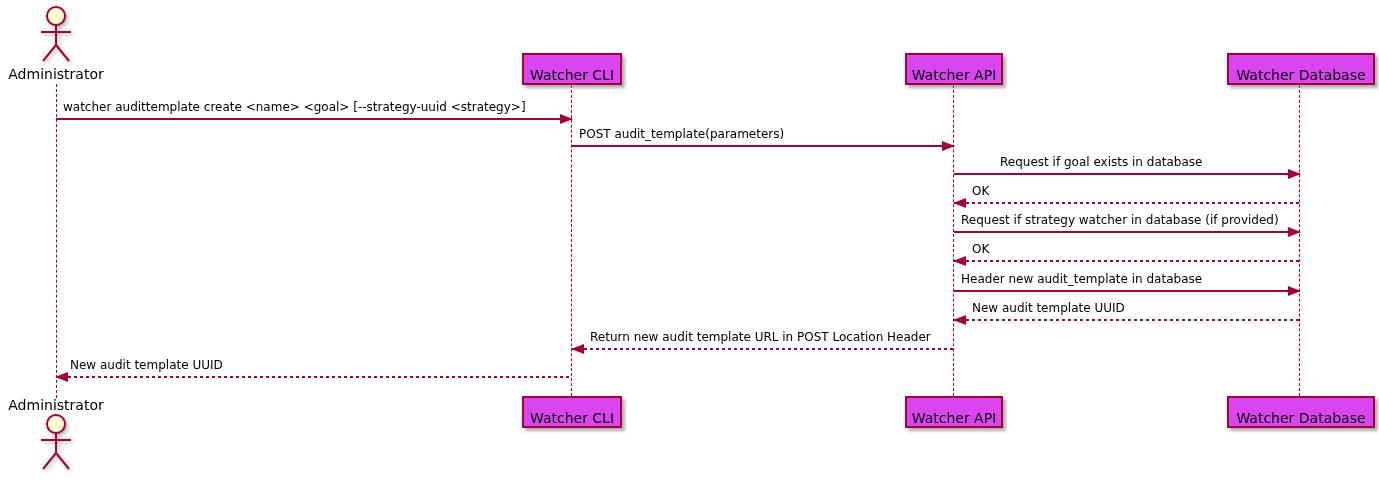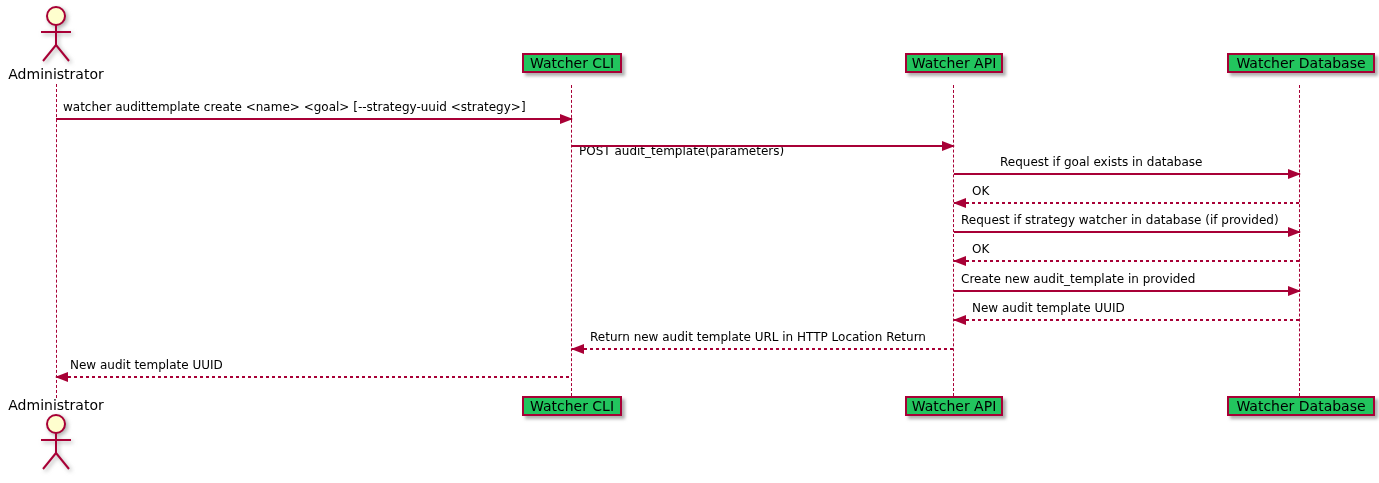--- a/index.html
+++ b/index.html
@@ -9,9 +9,9 @@
     overflow:hidden;
   }
   .participant {
-    position:absolute; height:20px; box-sizing:border-box;
-    background:#22c55e; border:2px solid #A80036;
-    display:flex; align-items:flex-start; justify-content:center;
+    position:absolute; height:32px; box-sizing:border-box;
+    background:#d946ef; border:2px solid #A80036;
+    display:flex; align-items:flex-end; justify-content:center;
     font-size:14px; white-space:nowrap;
     box-shadow:3px 3px 3px rgba(110,110,110,0.55);
   }

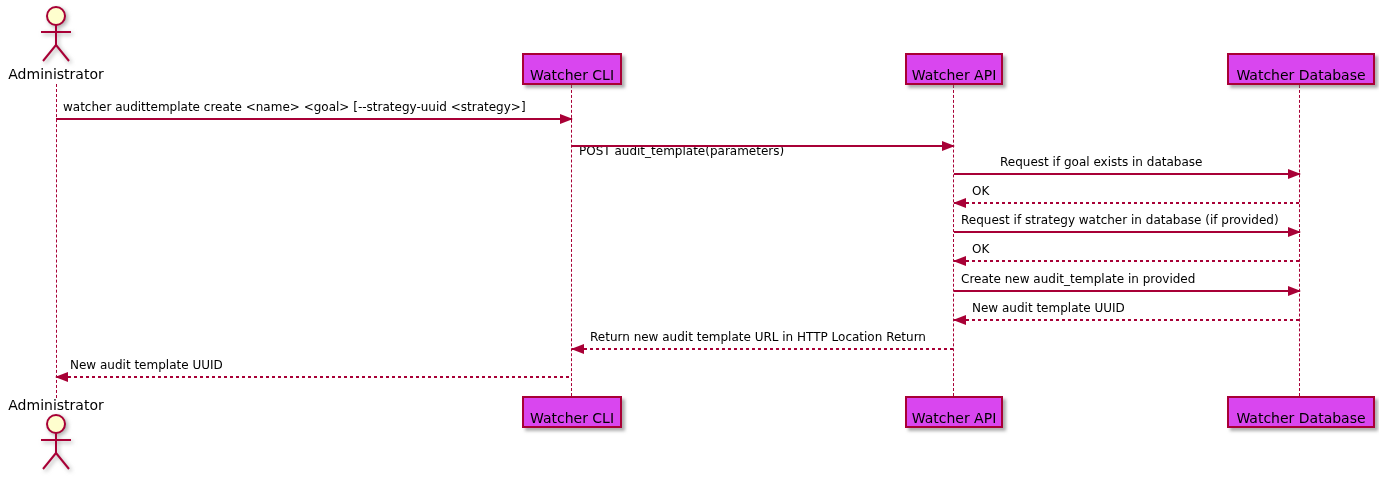--- a/index.html
+++ b/index.html
@@ -67,7 +67,7 @@
     <i class="arr right"></i>
   </div>
 
-  <div class="msg-label" style="left:579px; top:144px;">POST audit_template(parameters)</div>
+  <div class="msg-label" style="left:579px; top:127px;">POST audit_template(parameters)</div>
   <div class="msg-line solid" style="left:572px; top:145px; width:382px;">
     <i class="arr right"></i>
   </div>

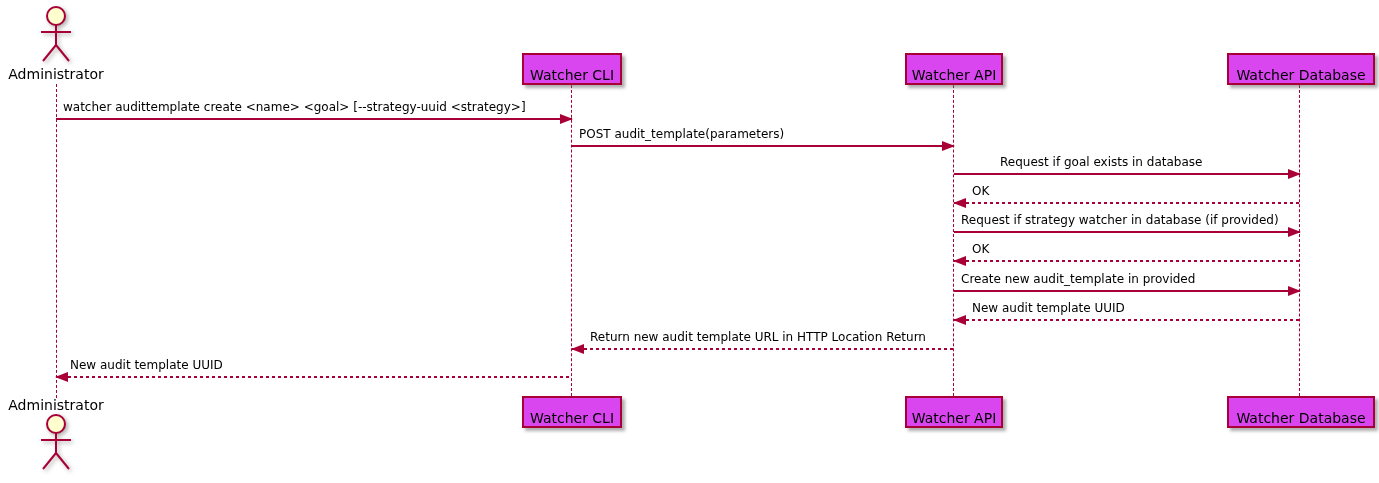--- a/index.html
+++ b/index.html
@@ -92,7 +92,7 @@
     <i class="arr left"></i>
   </div>
 
-  <div class="msg-label" style="left:961px; top:272px;">Create new audit_template in provided</div>
+  <div class="msg-label" style="left:961px; top:272px;">Header new audit_template in database</div>
   <div class="msg-line solid" style="left:954px; top:290px; width:346px;">
     <i class="arr right"></i>
   </div>

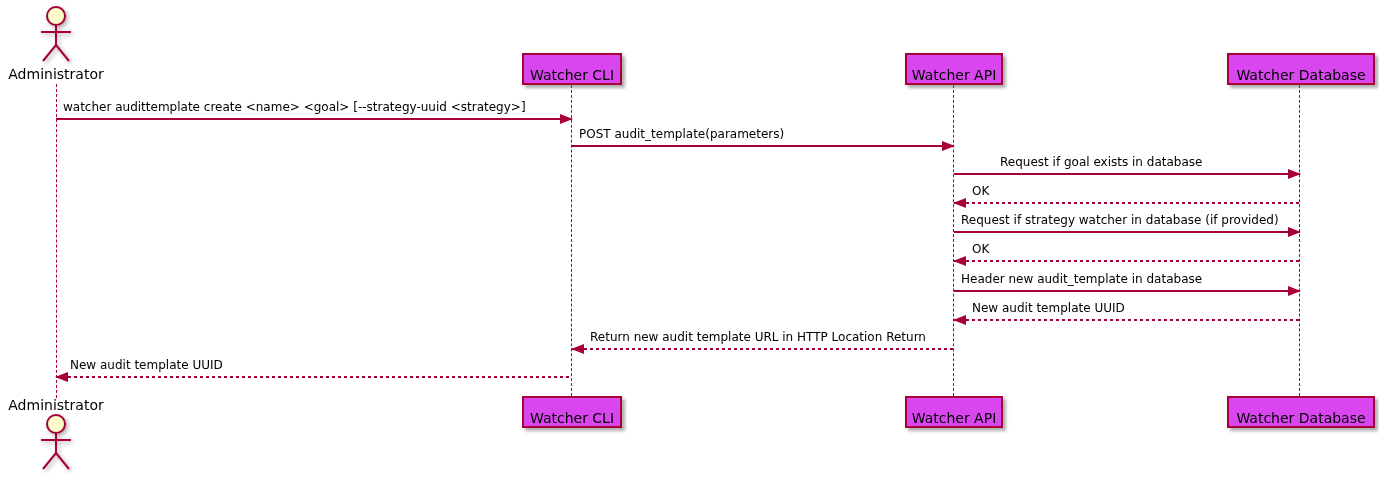--- a/index.html
+++ b/index.html
@@ -102,7 +102,7 @@
     <i class="arr left"></i>
   </div>
 
-  <div class="msg-label" style="left:590px; top:330px;">Return new audit template URL in HTTP Location Return</div>
+  <div class="msg-label" style="left:590px; top:330px;">Return new audit template URL in POST Location Header</div>
   <div class="msg-line dotted" style="left:572px; top:348px; width:382px;">
     <i class="arr left"></i>
   </div>

